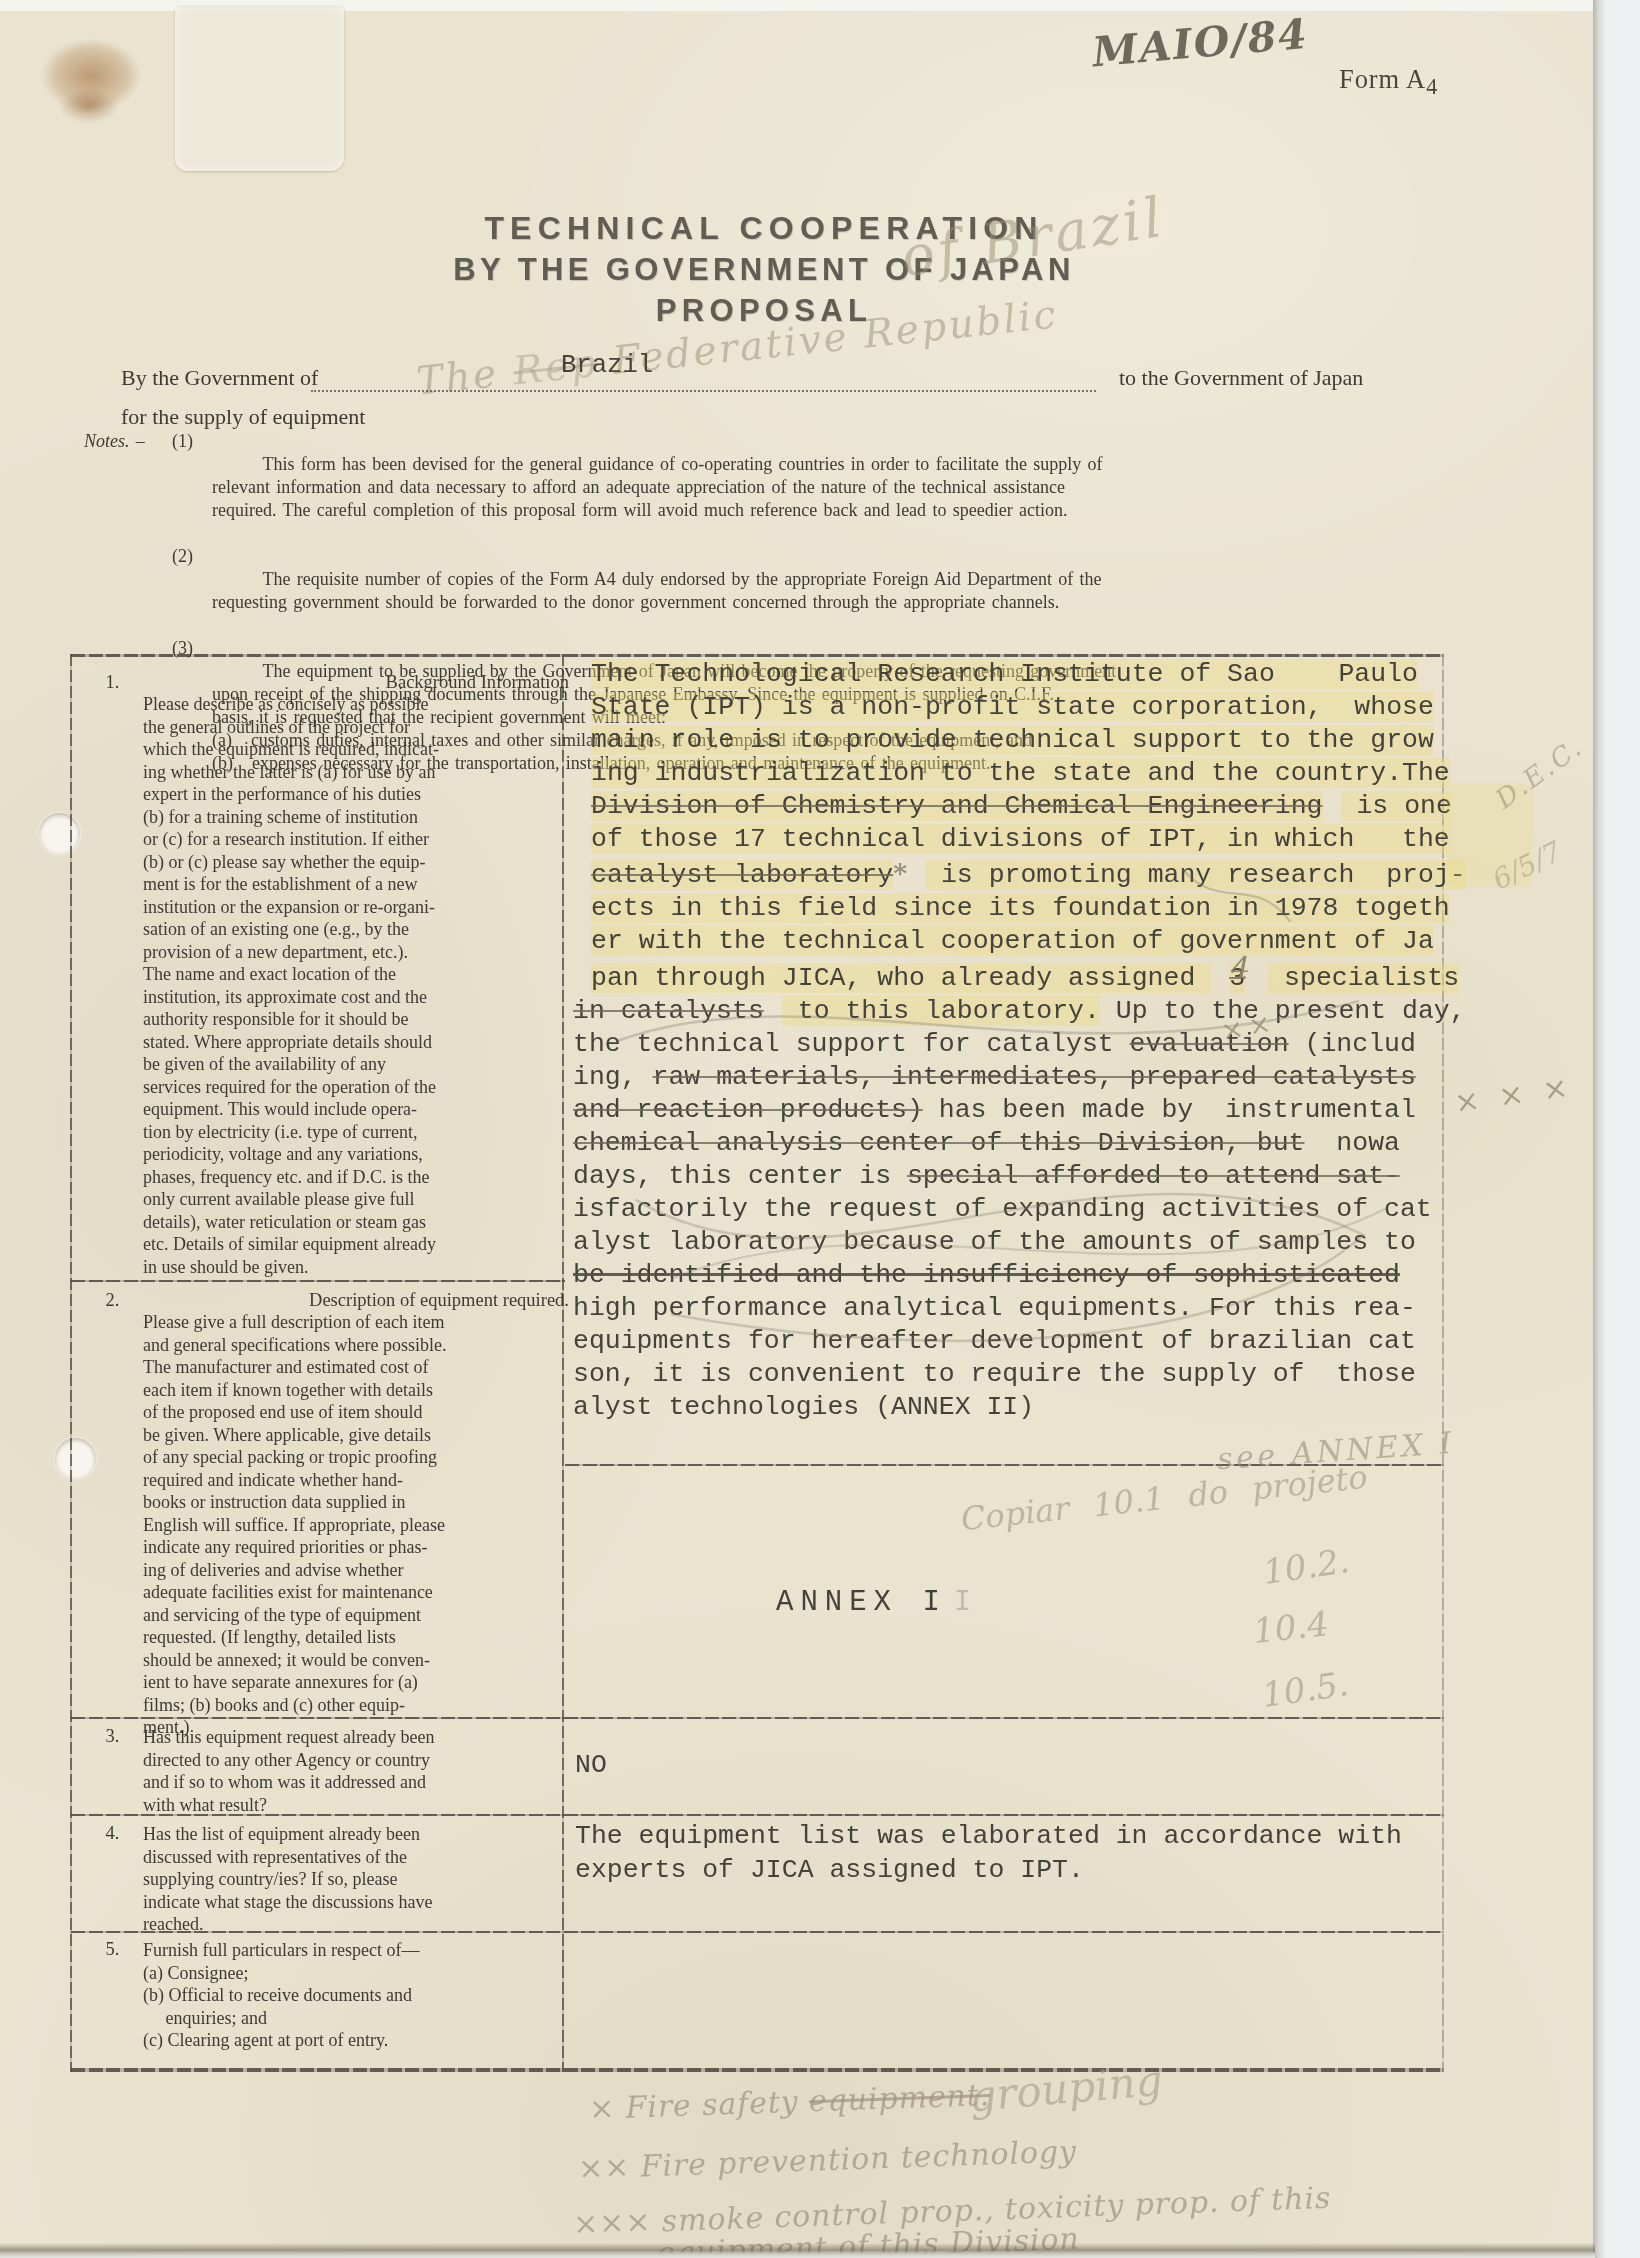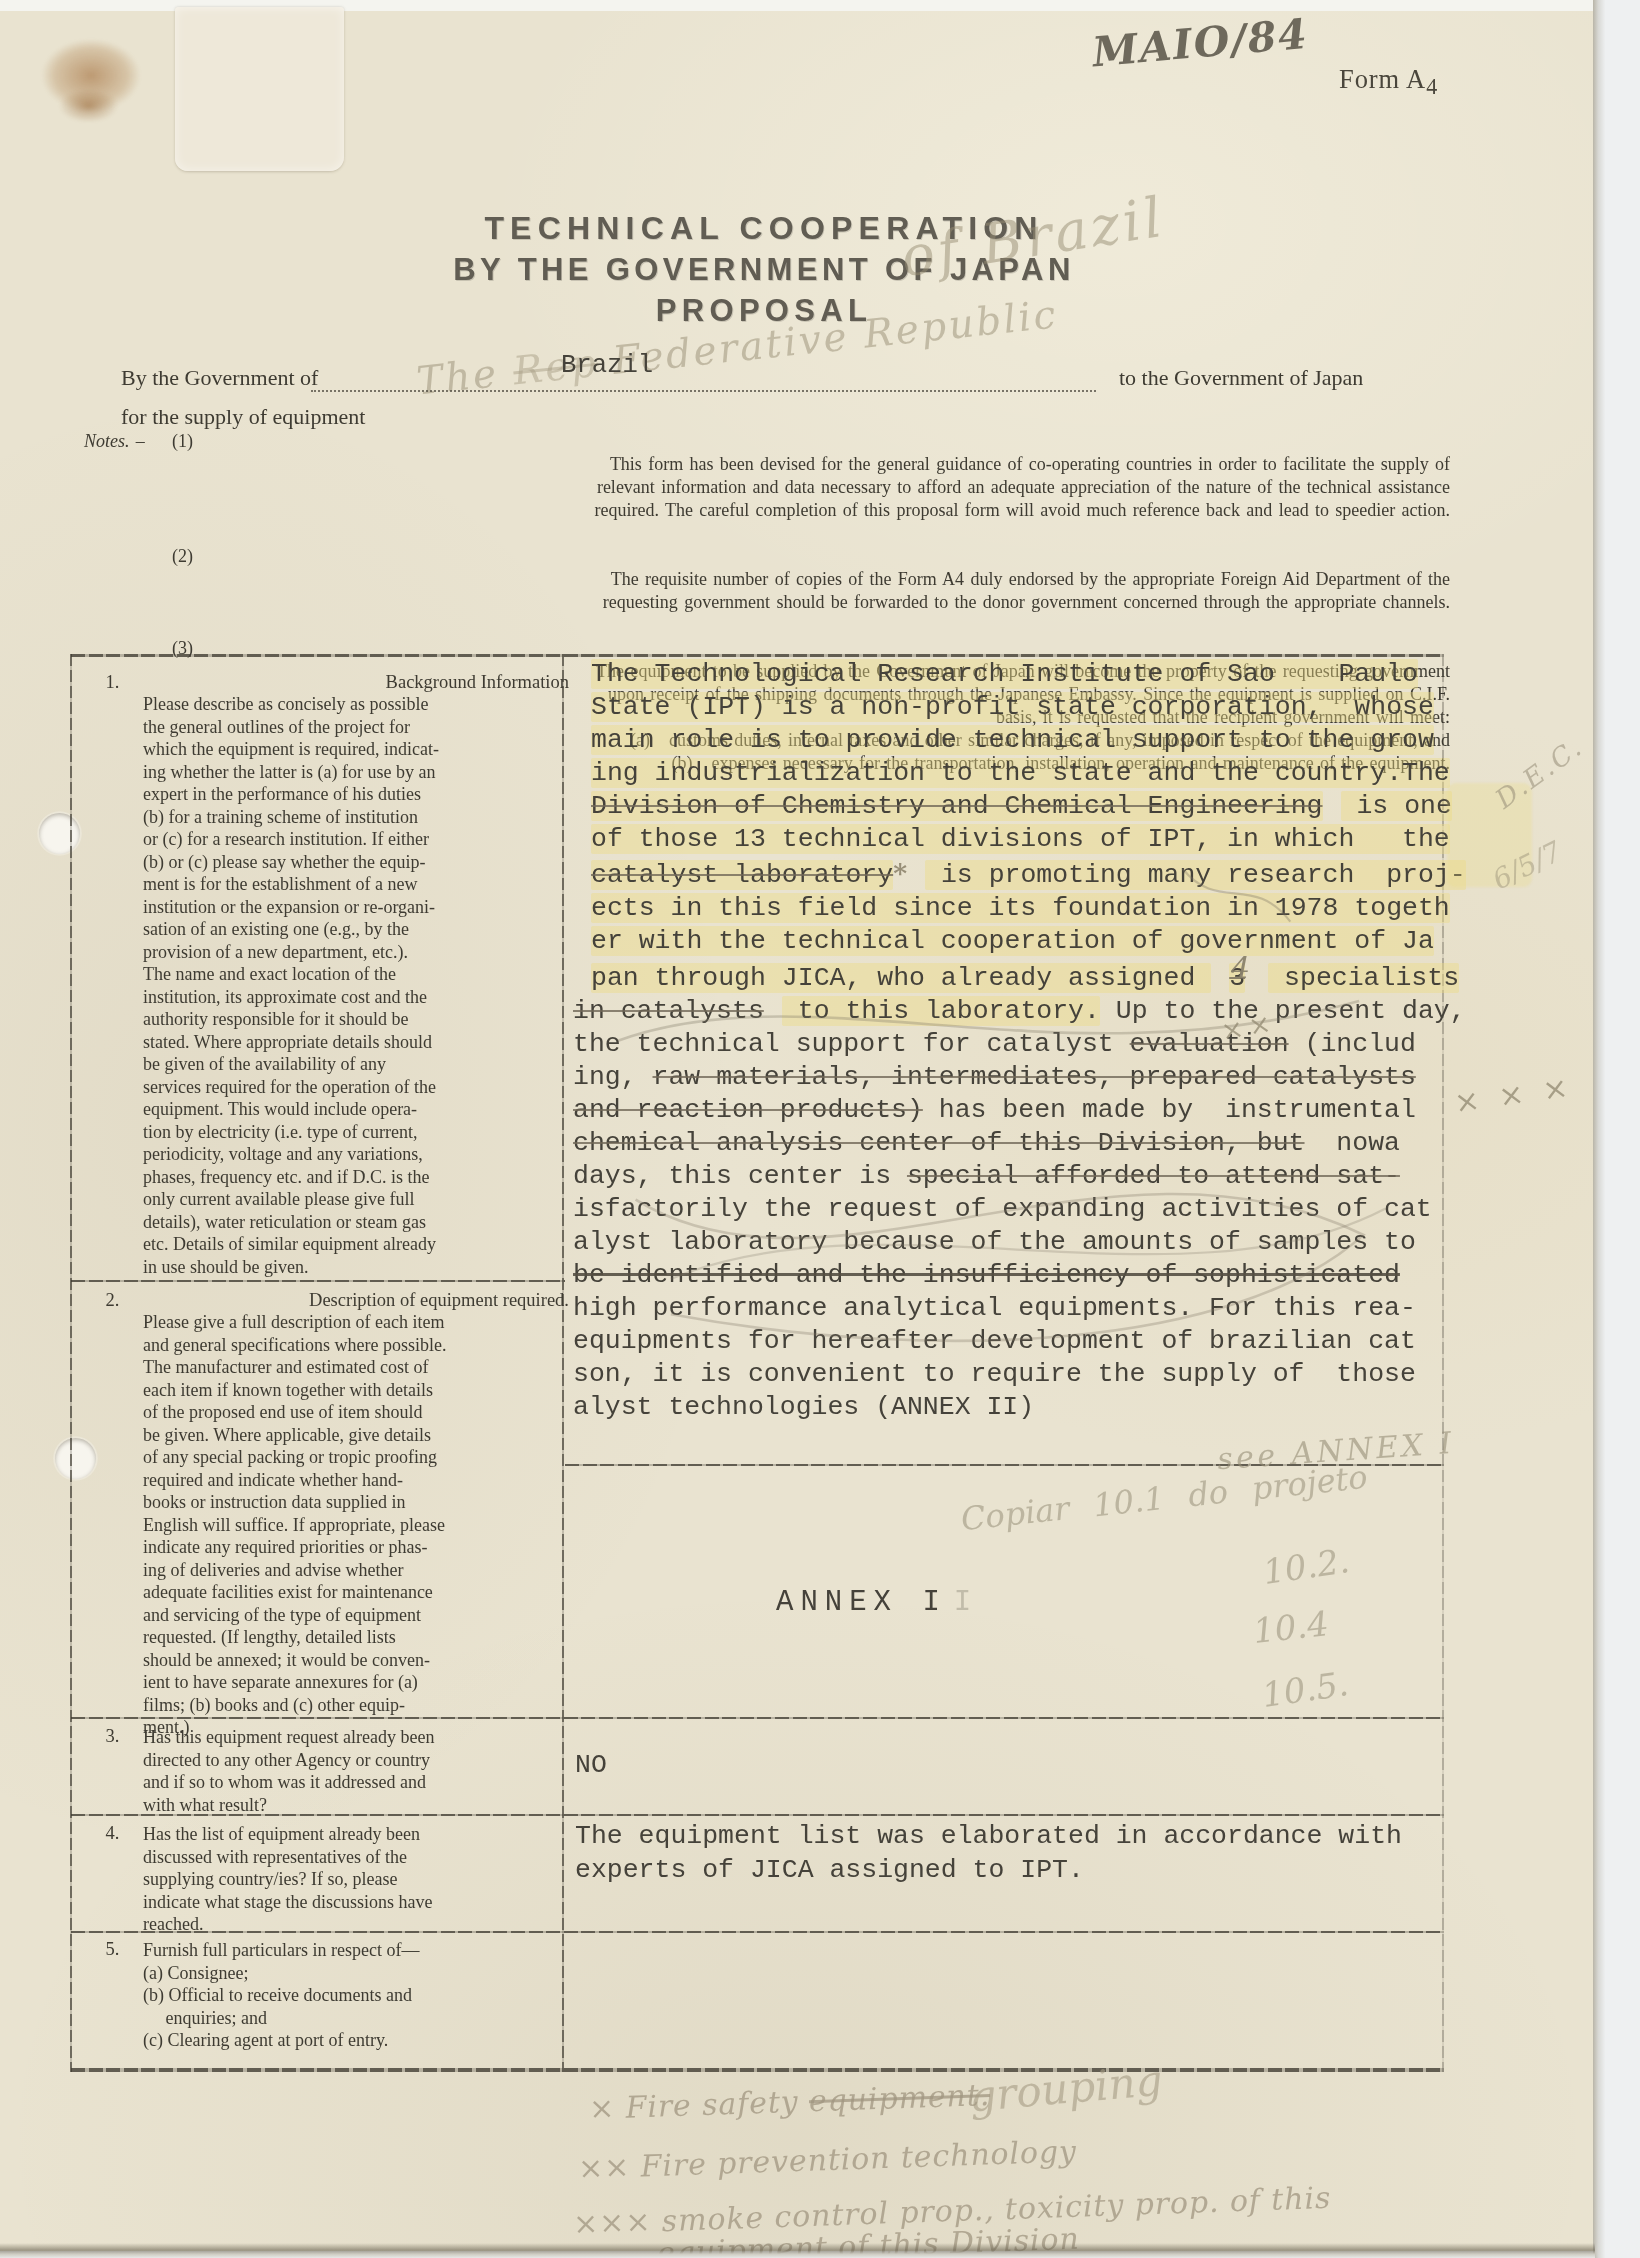--- a/index.html
+++ b/index.html
@@ -49,7 +49,7 @@
   .by-suffix{left:1119px;top:365px;}
   .supply-line{left:121px;top:404px;}
   
-  .notes{left:84px;top:430px;width:1366px;font-size:18px;line-height:23px;color:#3e3b32;word-spacing:1.8px;text-align:right;}
+  .notes{left:84px;top:430px;width:1366px;font-size:18px;line-height:23px;color:#3e3b32;word-spacing:1.8px;}
   .notes-label{position:absolute;left:0;top:0;font-style:italic;}
   .note{position:relative;padding-left:128px;white-space:pre-wrap;}
   .note .num{position:absolute;left:88px;top:0;}

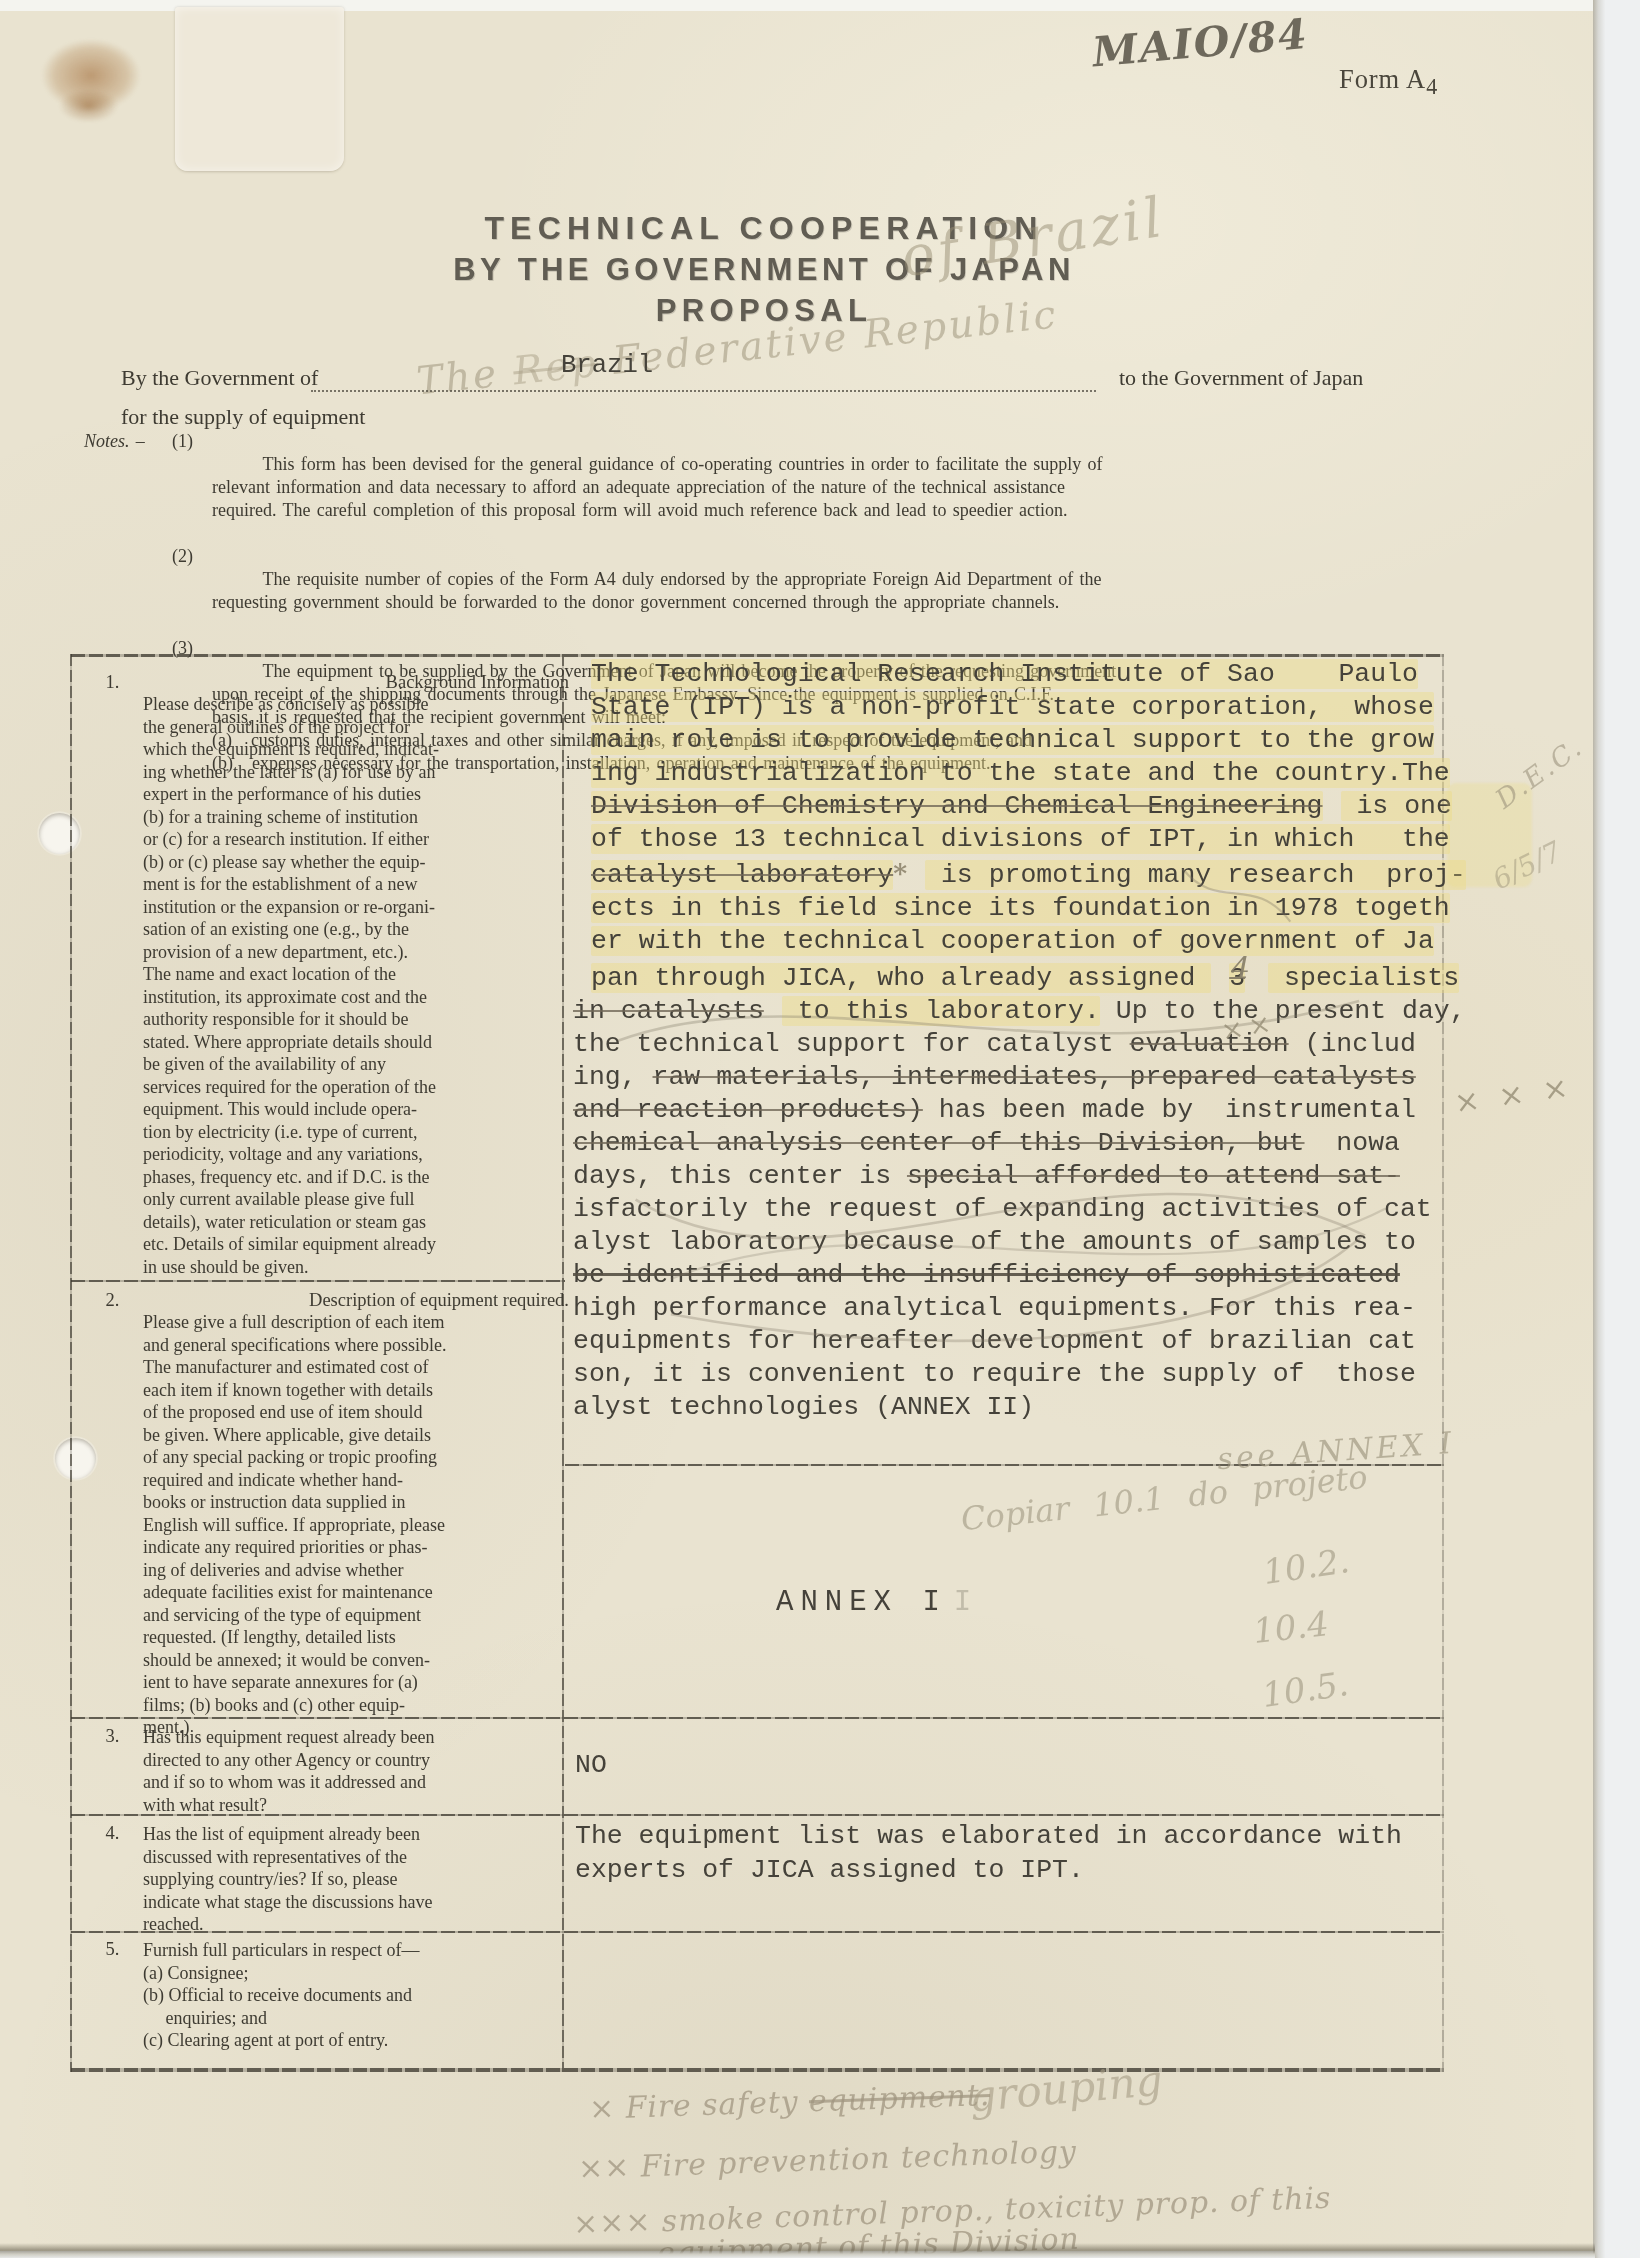--- a/index.html
+++ b/index.html
@@ -245,7 +245,7 @@
         <div class="tline"><span class="hl">main role is to provide technical support to the grow</span></div>
         <div class="tline"><span class="hl">ing industrialization to the state and the country.The</span></div>
         <div class="tline"><span class="hl st">Division of Chemistry and Chemical Engineering</span><span class="hl"> is one</span></div>
-        <div class="tline"><span class="hl">of those 13 technical divisions of IPT, in which   the</span></div>
+        <div class="tline"><span class="hl">of those 17 technical divisions of IPT, in which   the</span></div>
         <div class="tline"><span class="hl st">catalyst laboratory</span><span class="pen">*</span><span class="hl"> is promoting many research  proj-</span></div>
         <div class="tline"><span class="hl">ects in this field since its foundation in 1978 togeth</span></div>
         <div class="tline"><span class="hl">er with the technical cooperation of government of Ja</span></div>

